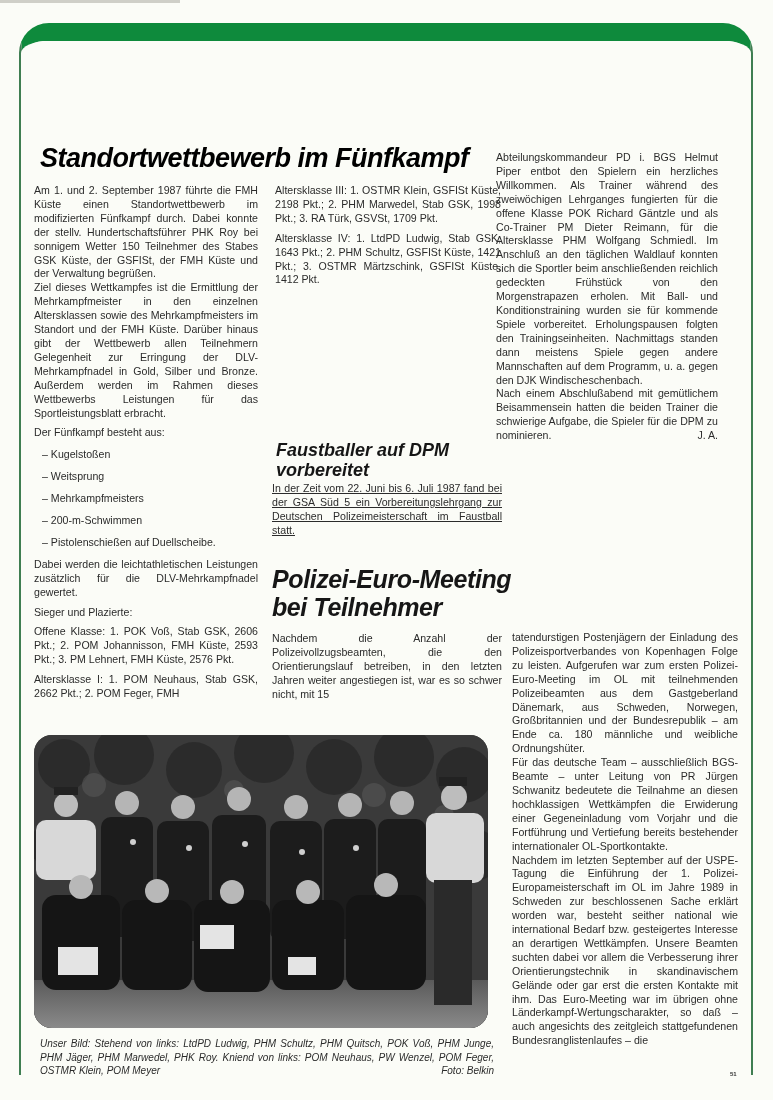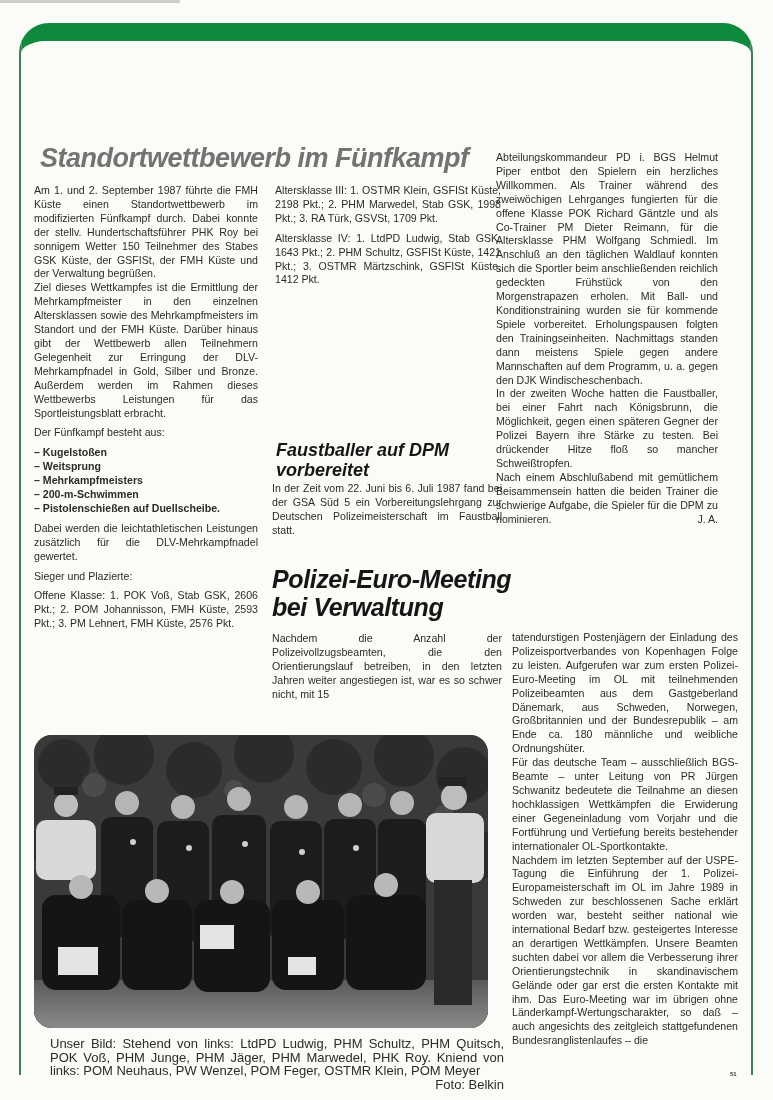--- a/index.html
+++ b/index.html
@@ -15,7 +15,7 @@
   .frame-right { position:absolute; left:751px; top:70px; width:2px; height:1005px; background:#3f7e52; }
 
   h1.main-title { position:absolute; left:40px; top:143px; margin:0; font-size:27px; font-weight:bold;
-                  font-style:italic; letter-spacing:-0.5px; color:#737373; white-space:nowrap; }
+                  font-style:italic; letter-spacing:-0.5px; color:#000000; white-space:nowrap; }
   .col { position:absolute; font-size:10.6px; line-height:13.9px; text-align:justify; }
   .col p { margin:0 0 6px 0; }
   .col p.tight { margin:0; }

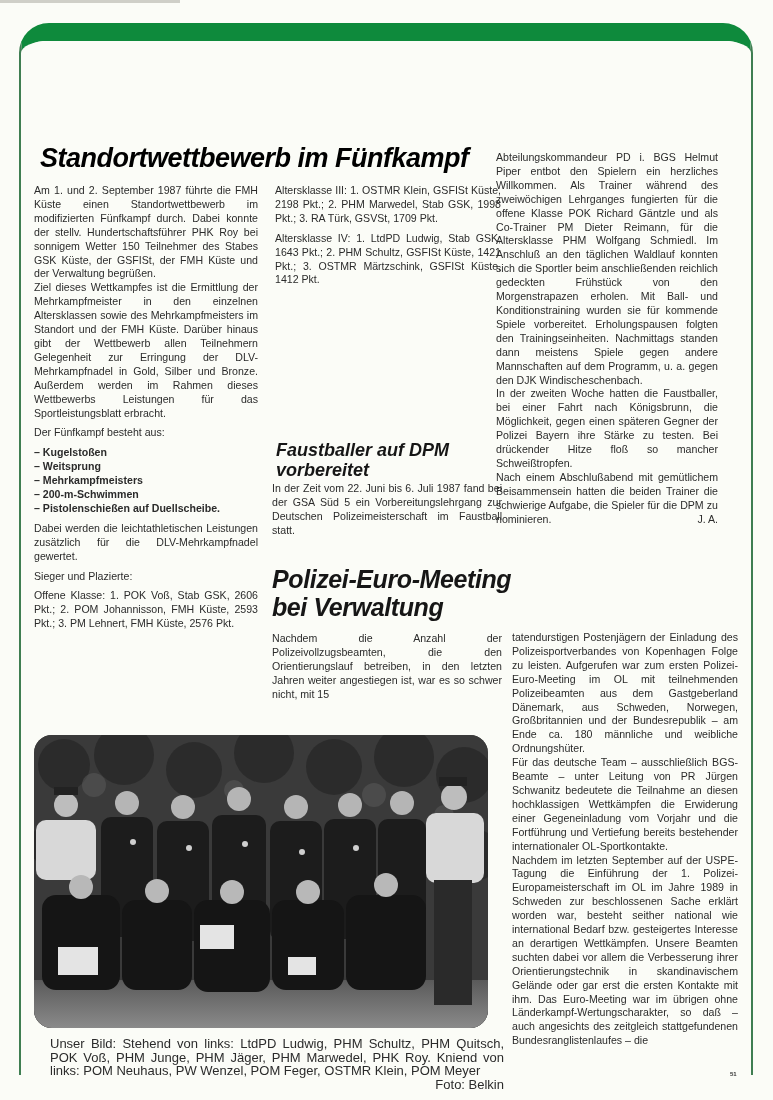--- a/index.html
+++ b/index.html
@@ -72,7 +72,6 @@
 </div>
 <div class="col" style="left:496px; top:151px; width:222px;">
   <p class="tight">Abteilungskommandeur PD i. BGS Helmut Piper entbot den Spielern ein herzliches Willkommen. Als Trainer während des zweiwöchigen Lehrganges fungierten für die offene Klasse POK Richard Gäntzle und als Co-Trainer PM Dieter Reimann, für die Altersklasse PHM Wolfgang Schmiedl. Im Anschluß an den täglichen Waldlauf konnten sich die Sportler beim anschließenden reichlich gedeckten Frühstück von den Morgenstrapazen erholen. Mit Ball- und Konditionstraining wurden sie für kommende Spiele vorbereitet. Erholungspausen folgten den Trainingseinheiten. Nachmittags standen dann meistens Spiele gegen andere Mannschaften auf dem Programm, u. a. gegen den DJK Windischeschenbach.</p>
-  <p class="tight">In der zweiten Woche hatten die Faustballer, bei einer Fahrt nach Königsbrunn, die Möglichkeit, gegen einen späteren Gegner der Polizei Bayern ihre Stärke zu testen. Bei drückender Hitze floß so mancher Schweißtropfen.</p>
   <p class="tight">
     <span>Nach einem Abschlußabend mit gemütlichem Beisammensein hatten die beiden Trainer die schwierige Aufgabe, die Spieler für die DPM zu nominieren.</span>
     <span class="sign">J. A.</span>

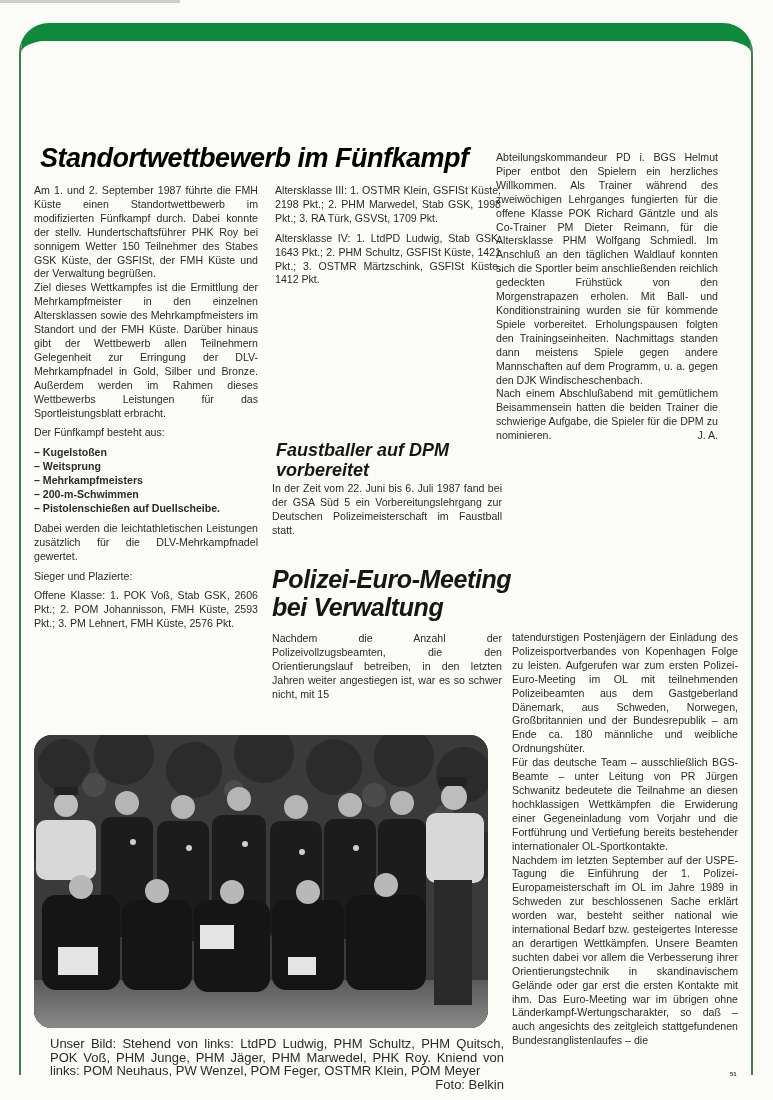--- a/index.html
+++ b/index.html
@@ -20,7 +20,7 @@
   .col p { margin:0 0 6px 0; }
   .col p.tight { margin:0; }
   .col ul { list-style:none; margin:0 0 6px 0; padding:0; }
-  .col ul li { margin:0;font-weight:bold; }
+  .col ul li { margin:8px; }
   h2.sub-title { position:absolute; left:272px; top:436px; margin:4px; font-size:18px; line-height:20px;
                  font-weight:bold; font-style:italic; color:#161616; }
   h2.big-title { position:absolute; left:272px; top:565px; margin:0; font-size:25px; line-height:28px;

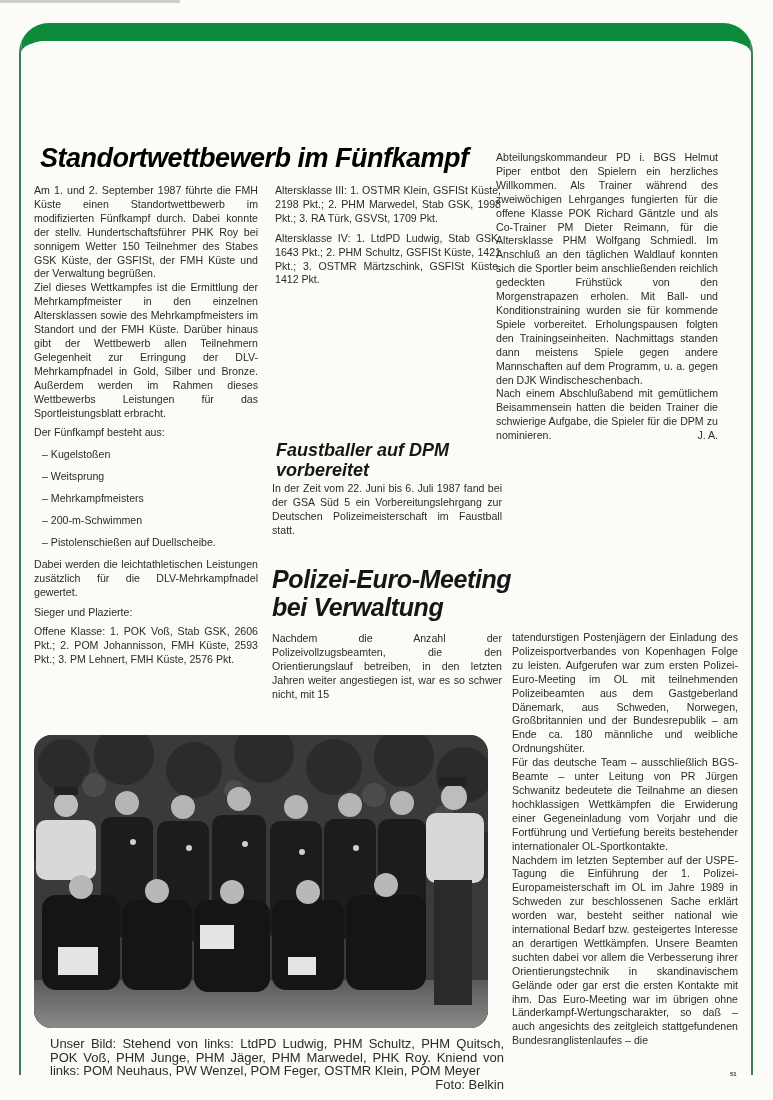--- a/index.html
+++ b/index.html
@@ -67,7 +67,7 @@
 </div>
 
 <h2 class="sub-title" style="width:200px;">Faustballer auf DPM vorbereitet</h2>
-<div class="col" style="left:272px; top:482px; width:230px;">
+<div class="col" style="left:272px; top:482px; width:230px;text-decoration:underline;">
   <p>In der Zeit vom 22. Juni bis 6. Juli 1987 fand bei der GSA Süd 5 ein Vorbereitungslehrgang zur Deutschen Polizeimeisterschaft im Faustball statt.</p>
 </div>
 <div class="col" style="left:496px; top:151px; width:222px;">

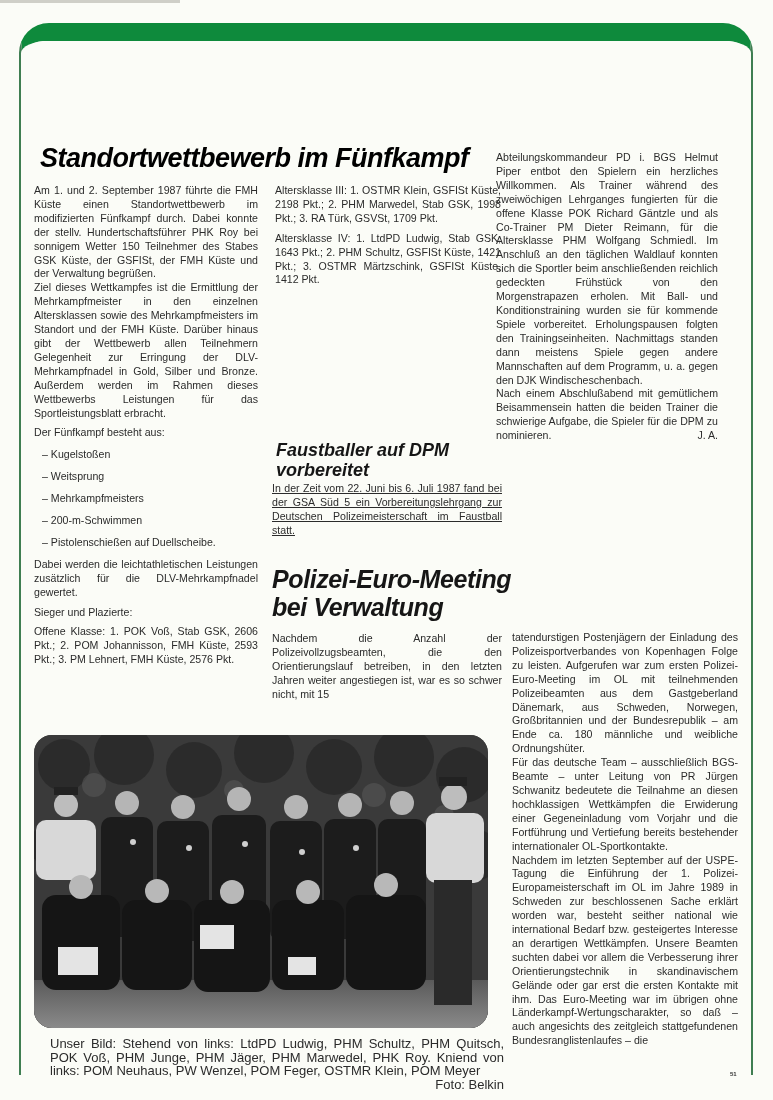--- a/index.html
+++ b/index.html
@@ -78,7 +78,7 @@
   </p>
 </div>
 
-<h2 class="big-title" style="width:240px;">Polizei-Euro-Meeting bei Verwaltung</h2>
+<h2 class="big-title" style="width:240px;">Polizei-Euro-Meeting bei Teilnehmer</h2>
 <div class="col" style="left:272px; top:632px; width:230px;">
   <p>Nachdem die Anzahl der Polizeivollzugsbeamten, die den Orientierungslauf betreiben, in den letzten Jahren weiter angestiegen ist, war es so schwer nicht, mit 15</p>
 </div>

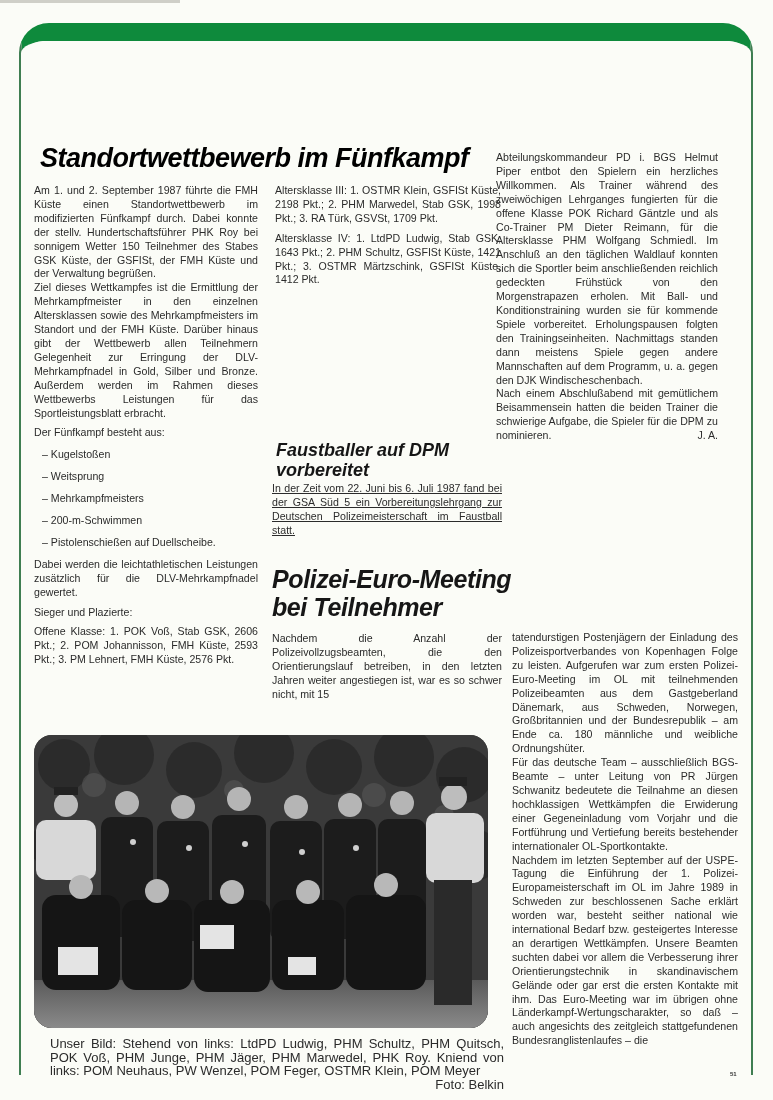--- a/index.html
+++ b/index.html
@@ -59,6 +59,7 @@
   <p>Dabei werden die leichtathletischen Leistungen zusätzlich für die DLV-Mehrkampfnadel gewertet.</p>
   <p>Sieger und Plazierte:</p>
   <p>Offene Klasse: 1. POK Voß, Stab GSK, 2606 Pkt.; 2. POM Johannisson, FMH Küste, 2593 Pkt.; 3. PM Lehnert, FMH Küste, 2576 Pkt.</p>
+  <p>Altersklasse I: 1. POM Neuhaus, Stab GSK, 2662 Pkt.; 2. POM Feger, FMH</p>
 </div>
 
 <div class="col" style="left:275px; top:184px; width:226px;">

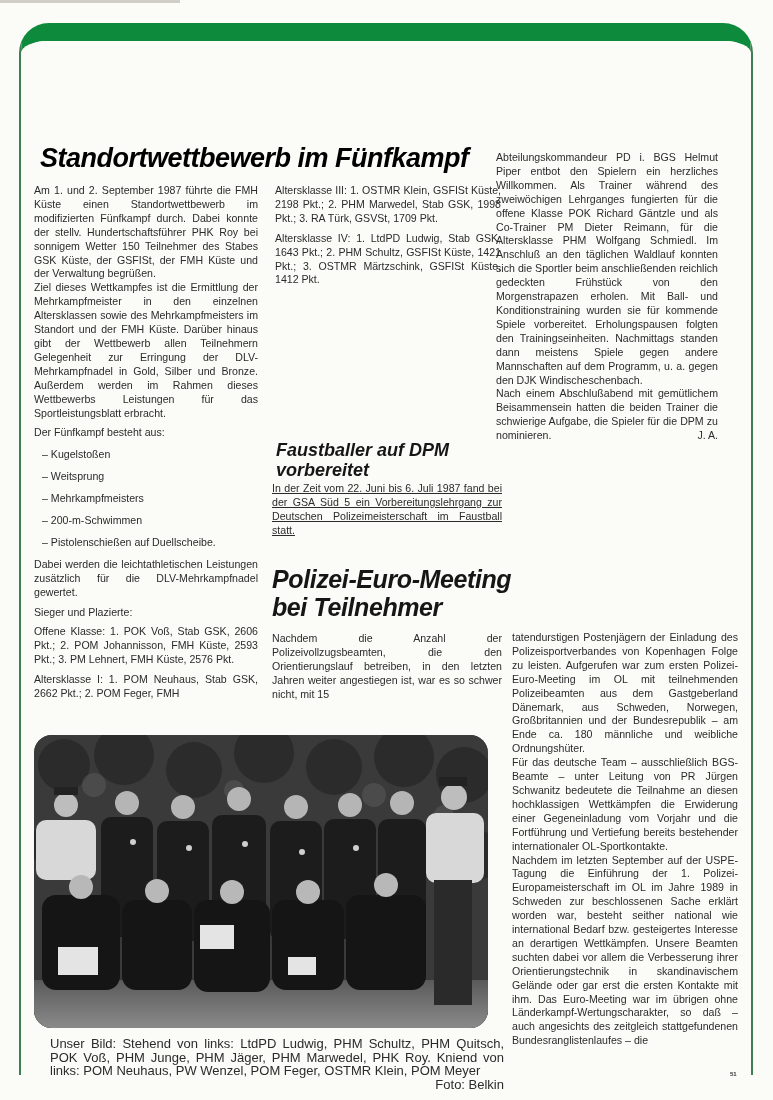--- a/index.html
+++ b/index.html
@@ -29,8 +29,8 @@
 
   .photo { position:absolute; left:34px; top:735px; width:454px; height:293px; border-radius:18px;
            overflow:hidden; background:#4a4a4a; }
-  .caption { position:absolute; left:50px; top:1037px; width:454px; font-size:13px; line-height:13.6px;
-             text-align:justify; color:#2b2b2b; }
+  .caption { position:absolute; left:40px; top:1037px; width:454px; font-size:10px; line-height:13.6px;
+             font-style:italic; text-align:justify; color:#2b2b2b; }
   .caption .credit { float:right; }
   .page-num { position:absolute; left:730px; top:1071px; font-size:6px; font-weight:bold; color:#333; }
 </style>

